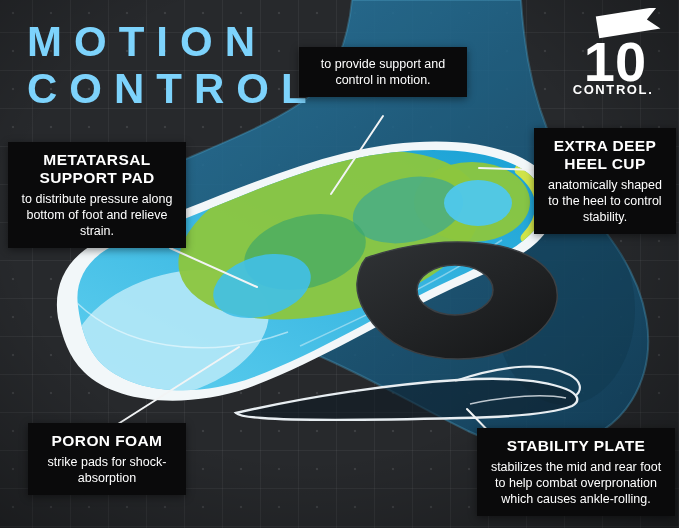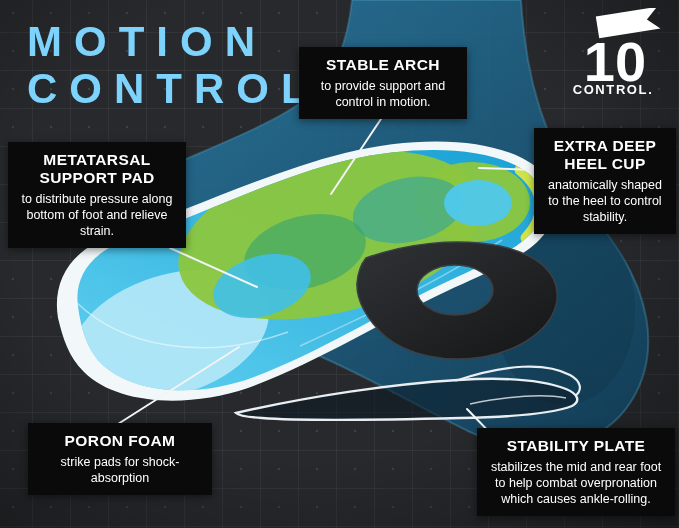--- a/index.html
+++ b/index.html
@@ -140,7 +140,6 @@
 </div>
 
 <div class="callout box-stable-arch">
-  <div class="heading">STABLE ARCH</div>
   <div class="body">to provide support and control in motion.</div>
 </div>
 

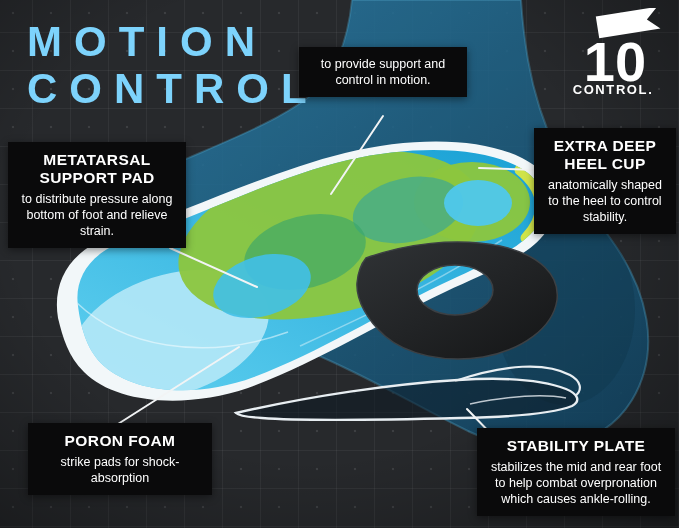--- a/index.html
+++ b/index.html
@@ -48,7 +48,7 @@
   .box-stable-arch{left:299px;top:47px;width:168px;}
   .box-metatarsal{left:8px;top:142px;width:178px;}
   .box-heel-cup{left:534px;top:128px;width:142px;}
-  .box-poron{left:28px;top:423px;width:184px;}
+  .box-poron{left:28px;top:423px;width:158px;}
   .box-plate{left:477px;top:428px;width:198px;}
 </style>
 </head>

